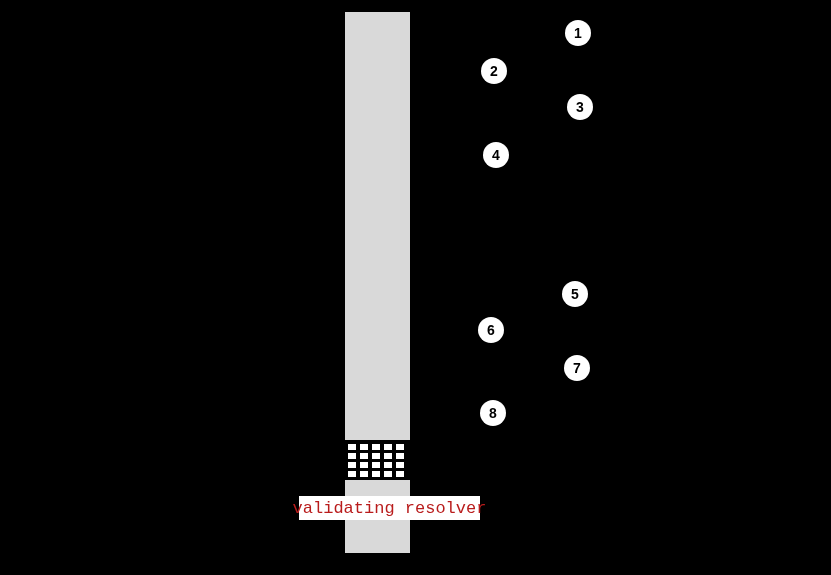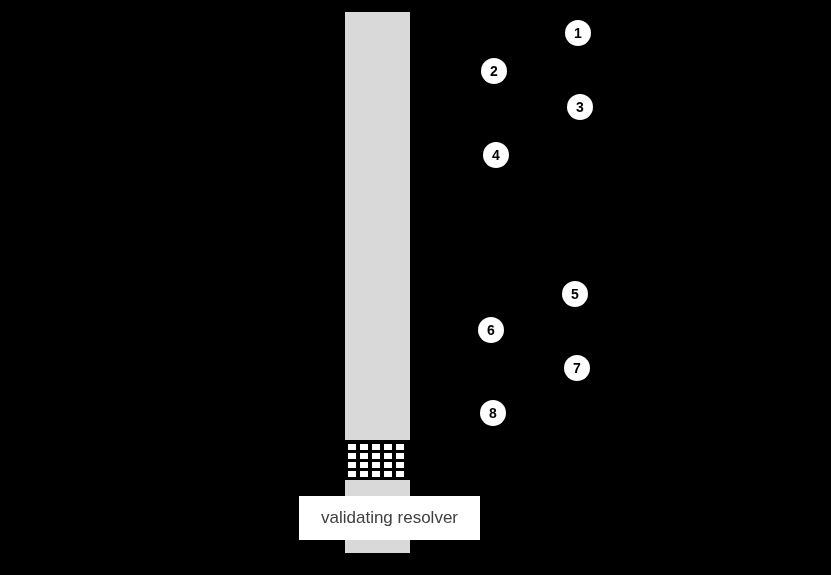--- a/index.html
+++ b/index.html
@@ -41,14 +41,15 @@
       left: 299px;
       top: 496px;
       width: 181px;
-      height: 44px;
+      height: 24px;
       background: #ffffff;
-      color: #404040;
+      color: #b91c1c;
       display: flex;
       align-items: center;
       justify-content: center;
       font-size: 17px;
       white-space: nowrap;
+      font-family: Liberation Mono, monospace;
     }
     .step {
       position: absolute;

